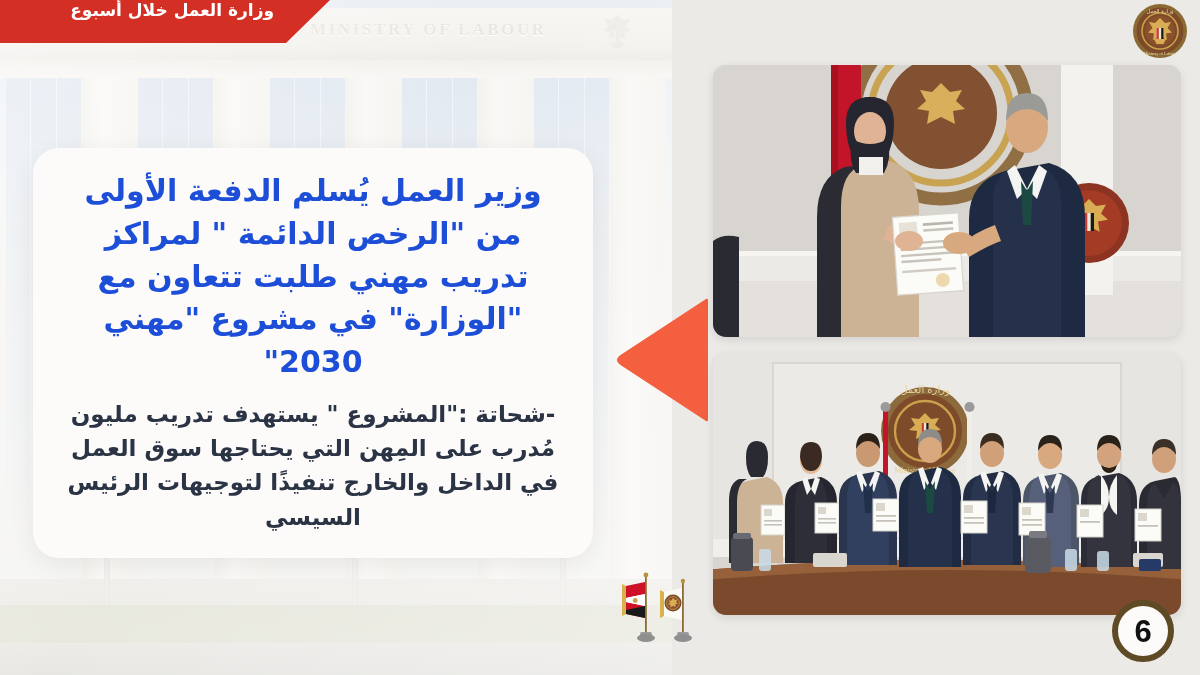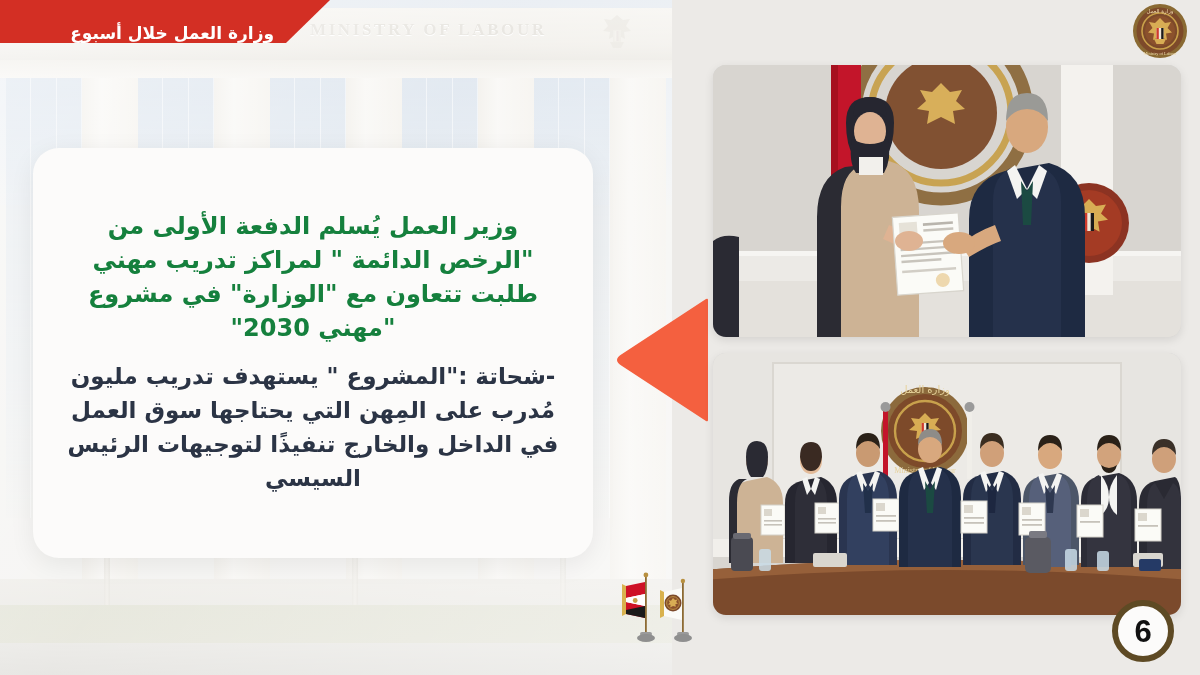--- a/index.html
+++ b/index.html
@@ -57,7 +57,7 @@
 
   
   .ribbon { position:absolute; left:0; top:0; height:43px; width:330px;
-            background:#d32f24; display:flex; align-items:flex-end; justify-content:flex-end;
+            background:#d32f24; display:flex; align-items:flex-start; justify-content:flex-end;
             padding-right:56px; z-index:30;
             clip-path:polygon(0 0,330px 0,286px 100%,0 100%); }
   .ribbon-text { color:#fff; font-size:17px; font-weight:700; direction:rtl;

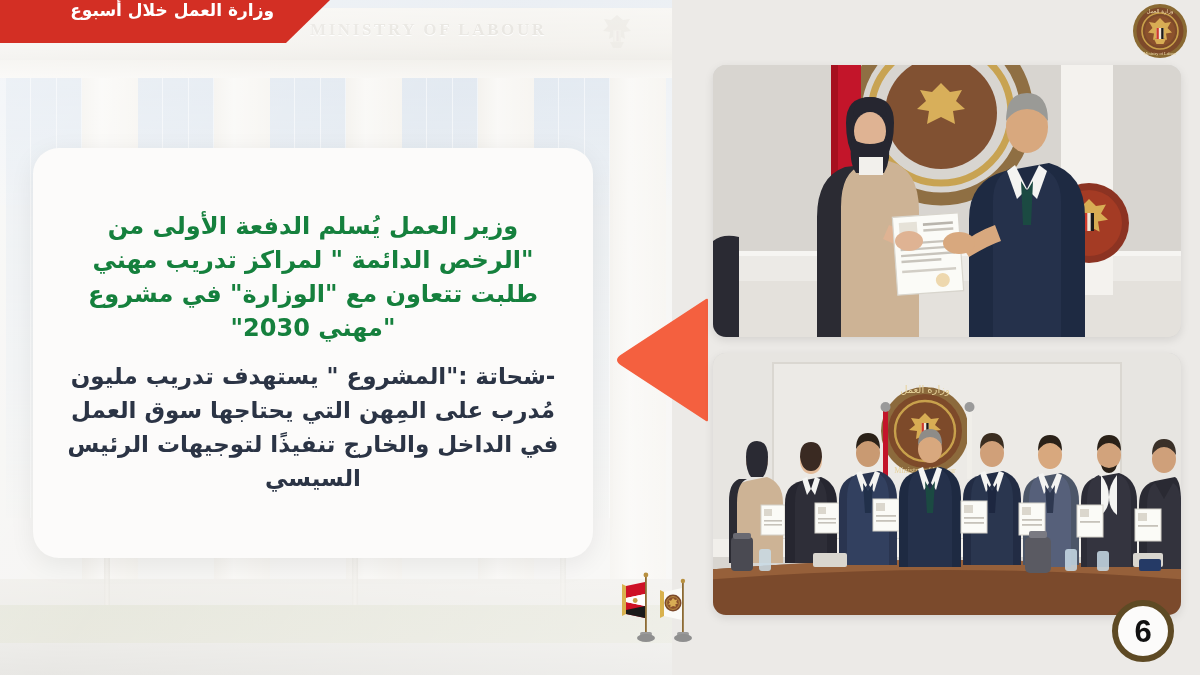--- a/index.html
+++ b/index.html
@@ -76,7 +76,7 @@
           display:flex; flex-direction:column; justify-content:center;
           padding:16px 26px 18px; direction:rtl; text-align:center; }
 
-  .headline { color:#15803d; font-size:24px; font-weight:700; line-height:1.42;
+  .headline { color:#1d4ed8; font-size:30px; font-weight:700; line-height:1.42;
               letter-spacing:0; margin-bottom:14px; }
   .subline  { color:#2b3445; font-size:23px; font-weight:700; line-height:1.48; }
 

